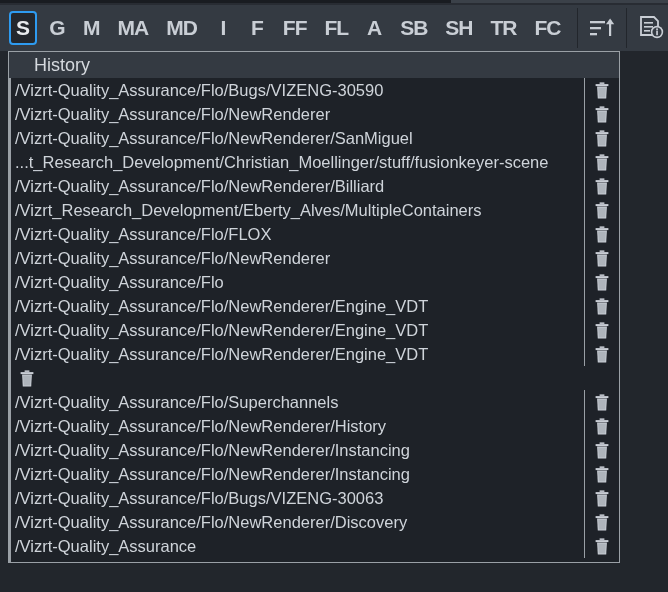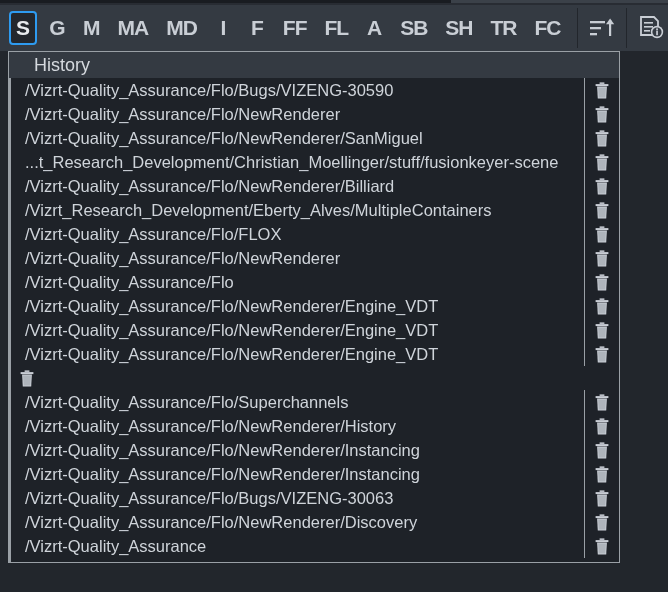--- a/index.html
+++ b/index.html
@@ -133,7 +133,7 @@
   }
   .row-label {
     flex: 1;
-    padding-left: 16px;
+    padding-left: 6px;
     font-size: 16.5px;
     color: #cfd4da;
     white-space: nowrap;

